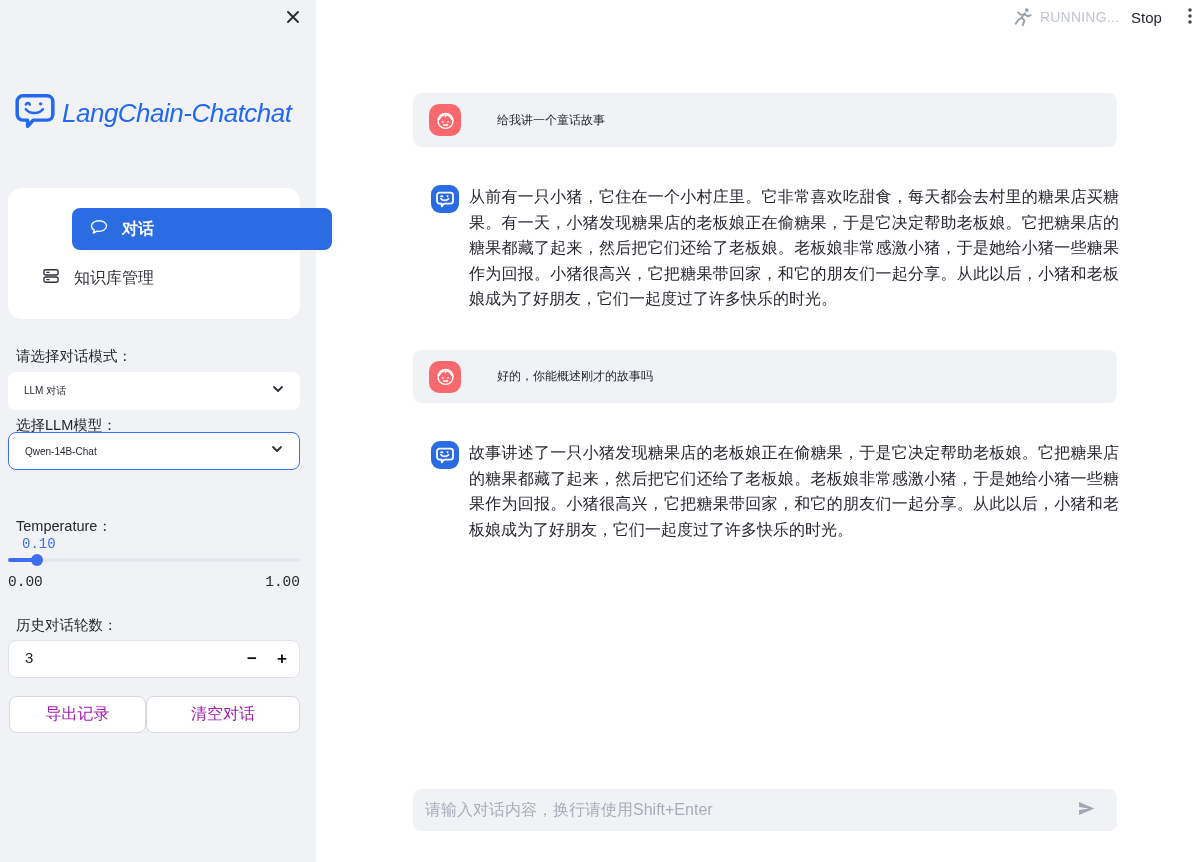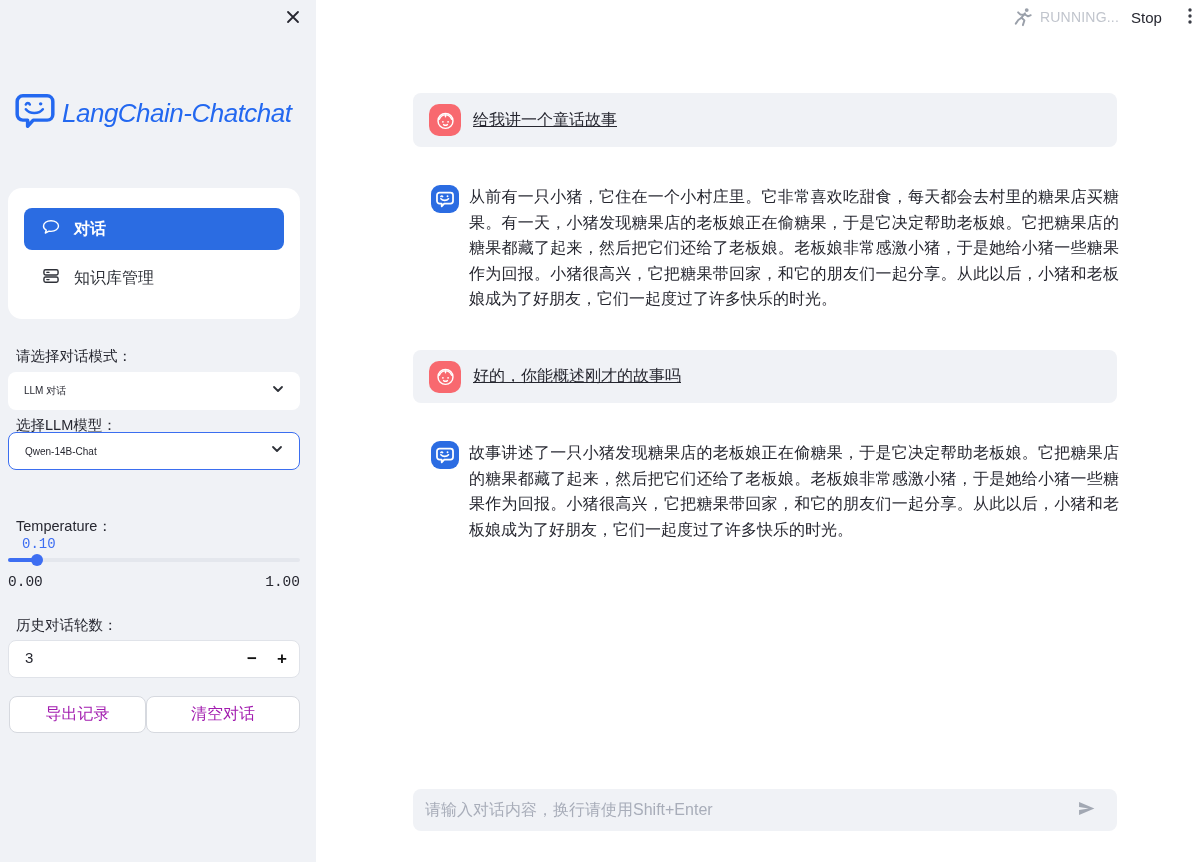--- a/index.html
+++ b/index.html
@@ -64,7 +64,7 @@
   .msg-user { position:absolute; left:413px; width:704px; background:#f0f2f6; border-radius:8px;
               display:flex; align-items:center; }
   .msg-user .avatar { margin-left:16px; }
-  .msg-user .msg-text { margin-left:12px; font-size:16px; color:#262730;text-decoration:underline; }
+  .msg-user .msg-text { margin-left:36px; font-size:12px; color:#262730; }
   .avatar { width:32px; height:32px; border-radius:10px; display:flex; align-items:center; justify-content:center; flex:0 0 auto; }
   .avatar.user { background:#f8696f; }
   .avatar.assistant { width:28px; height:28px; border-radius:9px; background:#2b6ce2; }

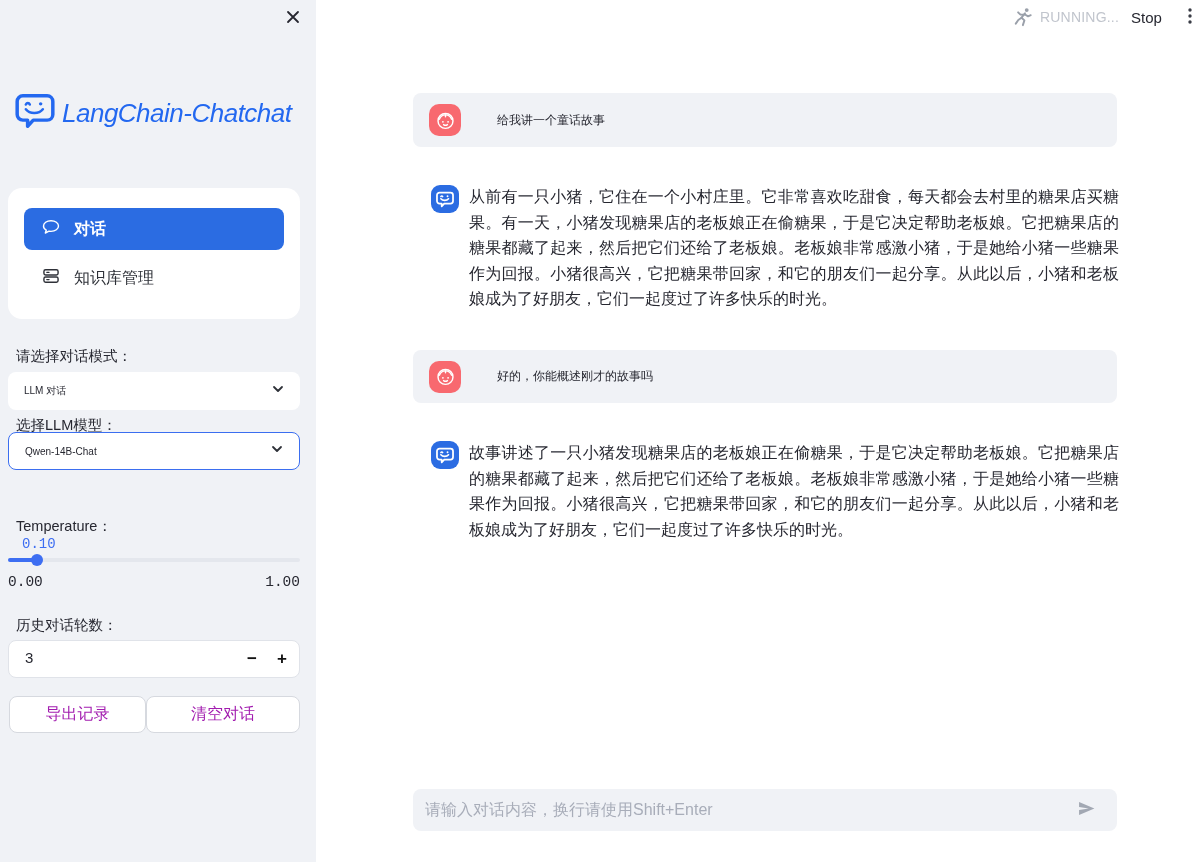--- a/index.html
+++ b/index.html
@@ -20,7 +20,7 @@
   .menu-card { position:absolute; left:8px; top:188px; width:292px; height:131px; background:#ffffff; border-radius:14px; }
   .menu-item { position:absolute; left:16px; width:260px; height:42px; border-radius:8px;
                display:flex; align-items:center; gap:13px; padding-left:17px; cursor:pointer; }
-  .menu-item.active { top:20px; background:#2b6ce2; }
+  .menu-item.active { top:20px; background:#2b6ce2;margin-left:48px; }
   .menu-item.active .menu-label { color:#ffffff; font-weight:bold; }
   .menu-item.plain { top:69px; background:transparent; }
   .menu-label { font-size:16px; color:#2e3138; }

